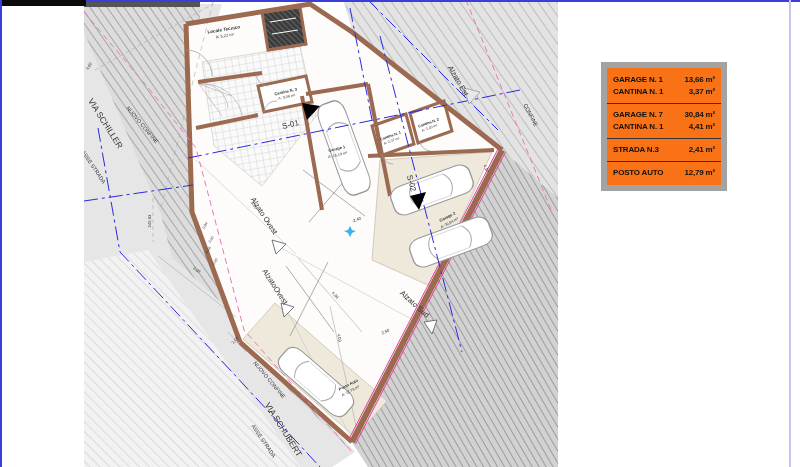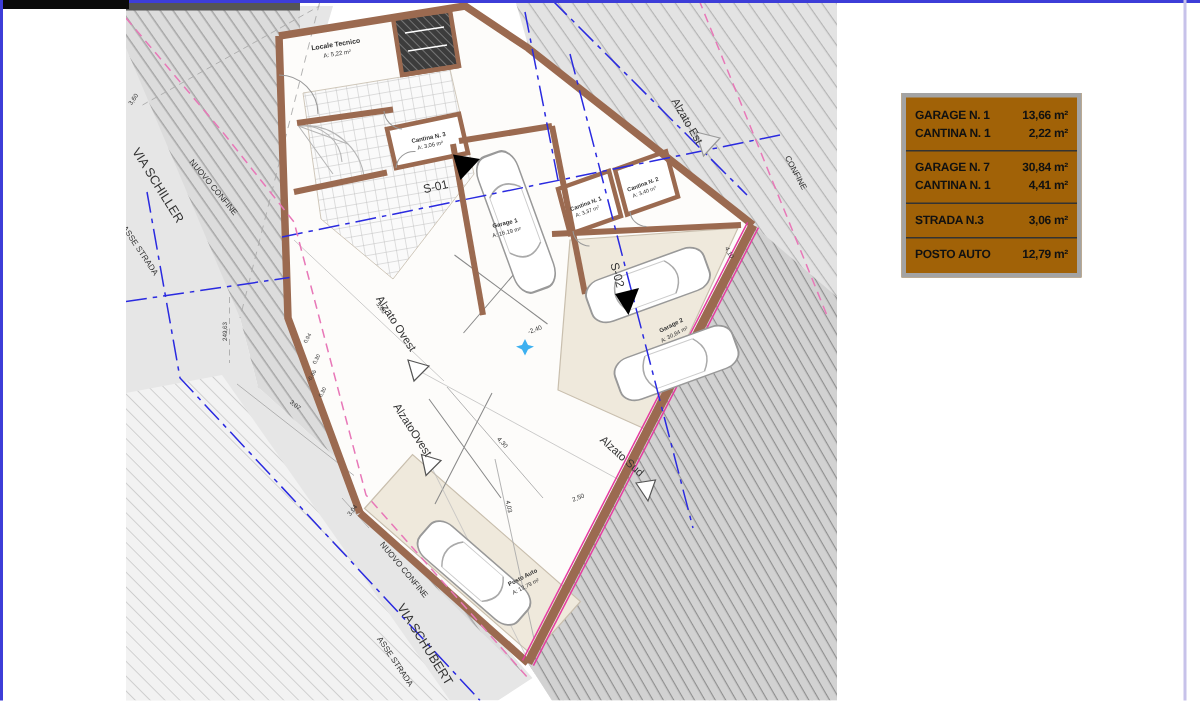--- a/index.html
+++ b/index.html
@@ -15,8 +15,8 @@
   .black-bar{position:absolute;left:0;top:0;width:86px;height:6px;background:#0a0a0a;}
 
   
-  .legend{position:absolute;left:601px;top:62px;width:102px;background:#a16207;
-          border:3px solid #a3a3a3;padding:6px 6px;font-size:8px;font-weight:bold;
+  .legend{position:absolute;left:601px;top:62px;width:102px;background:#f97316;
+          border:6px solid #a3a3a3;padding:6px 6px;font-size:8px;font-weight:bold;
           color:#111;letter-spacing:-0.2px;}
   .lrow{display:flex;justify-content:space-between;line-height:12px;white-space:nowrap;}
   .ldiv{border-top:1px solid #333;margin:5px -6px;}

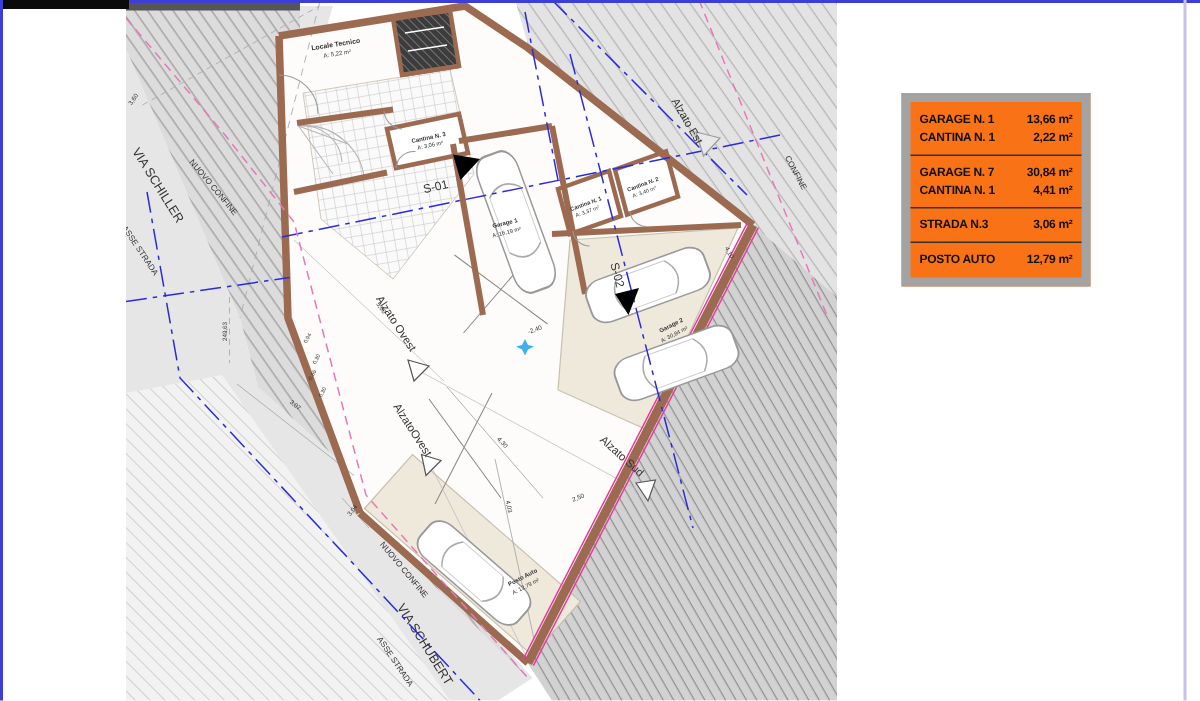--- a/index.html
+++ b/index.html
@@ -222,7 +222,7 @@
   </div>
   <div class="lrow">
     <span>CANTINA N. 1</span>
-    <span>2,22 m²</span>
+    <span>3,37 m²</span>
   </div>
   <div class="ldiv"></div>
   <div class="lrow">

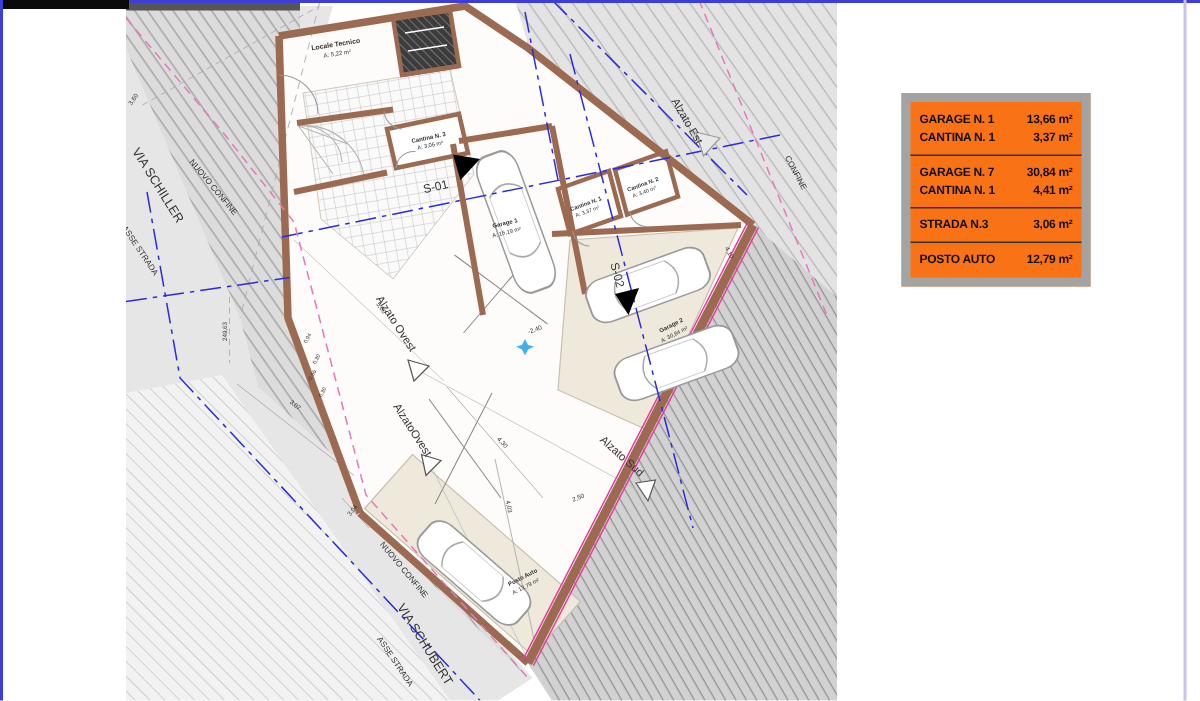--- a/index.html
+++ b/index.html
@@ -236,7 +236,7 @@
   <div class="ldiv"></div>
   <div class="lrow">
     <span>STRADA N.3</span>
-    <span>3,06 m²</span>
+    <span>2,41 m²</span>
   </div>
   <div class="ldiv"></div>
   <div class="lrow">

